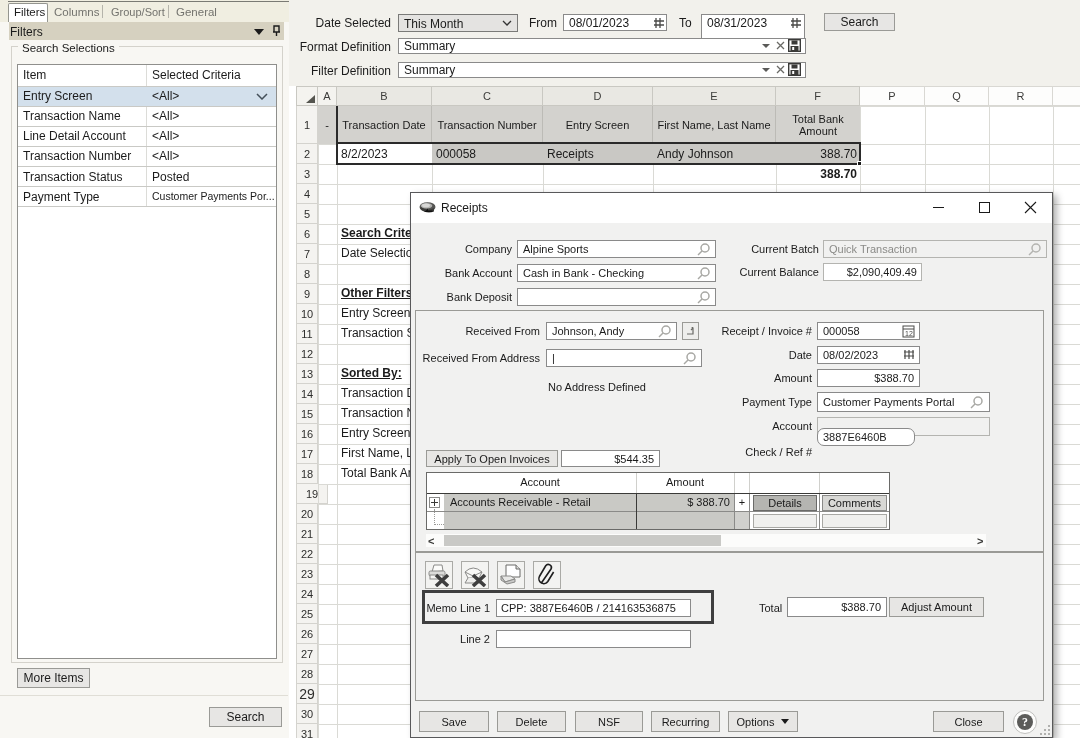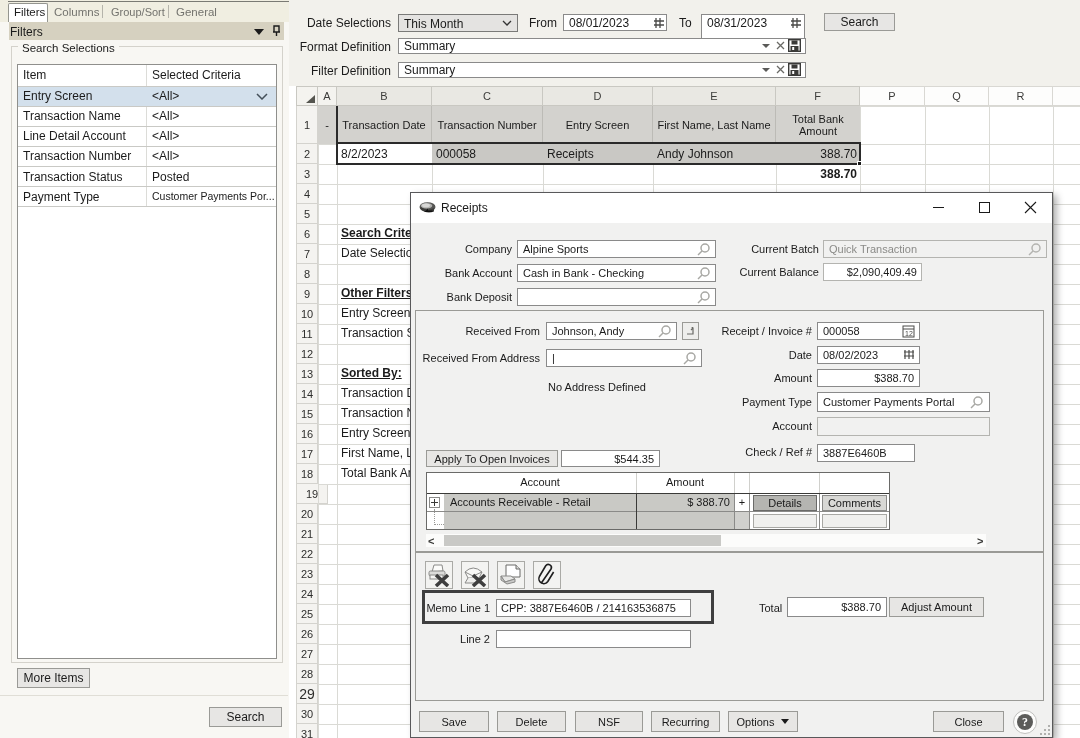--- a/index.html
+++ b/index.html
@@ -79,7 +79,7 @@
 <div class="abs" id="sheetarea" style="left:289px;top:0;width:791px;height:738px;background:#fff;">
 
   <div class="abs" style="left:0;top:0;width:791px;height:86px;background:#f2f1ec;"></div>
-  <div class="abs lbl" style="left:0;top:16px;width:102px;text-align:right;">Date Selections</div>
+  <div class="abs lbl" style="left:0;top:16px;width:102px;text-align:right;">Date Selected</div>
   <div class="abs" style="left:109px;top:14px;width:120px;height:18px;background:#e4e3e1;border:1px solid #7a7a78;"></div>
   <div class="abs lbl" style="left:115px;top:17px;">This Month</div>
   <svg class="abs" style="left:213px;top:20px;" width="10" height="6">

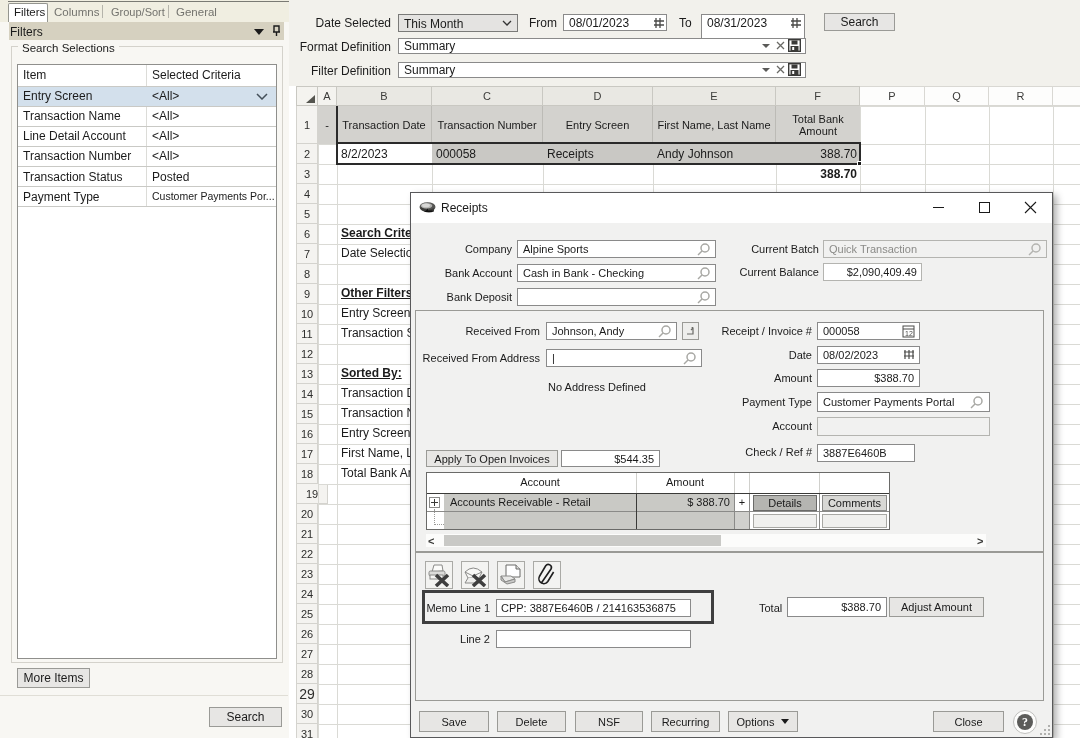--- a/index.html
+++ b/index.html
@@ -340,7 +340,7 @@
   <div class="abs lbl" style="left:273px;top:227px;width:128px;text-align:right;">Account</div>
   <div class="inp" style="left:406px;top:224px;width:173px;height:19px;background:#f1f1f0;border-color:#b4b4b0;"></div>
   <div class="abs lbl" style="left:273px;top:253px;width:128px;text-align:right;">Check / Ref #</div>
-  <div class="inp" style="left:406px;top:251px;width:98px;height:18px;"><span style="margin-left:5px;line-height:17px;display:inline-block;">3887E6460B</span></div>
+  <div class="inp" style="left:406px;top:235px;width:98px;height:18px;border-radius:7px;"><span style="margin-left:5px;line-height:17px;display:inline-block;">3887E6460B</span></div>
 
   <div class="btn" style="left:15px;top:257px;width:132px;height:17px;">Apply To Open Invoices</div>
   <div class="inp" style="left:150px;top:257px;width:99px;height:17px;text-align:right;"><span style="margin-right:5px;line-height:16px;display:inline-block;">$544.35</span></div>

